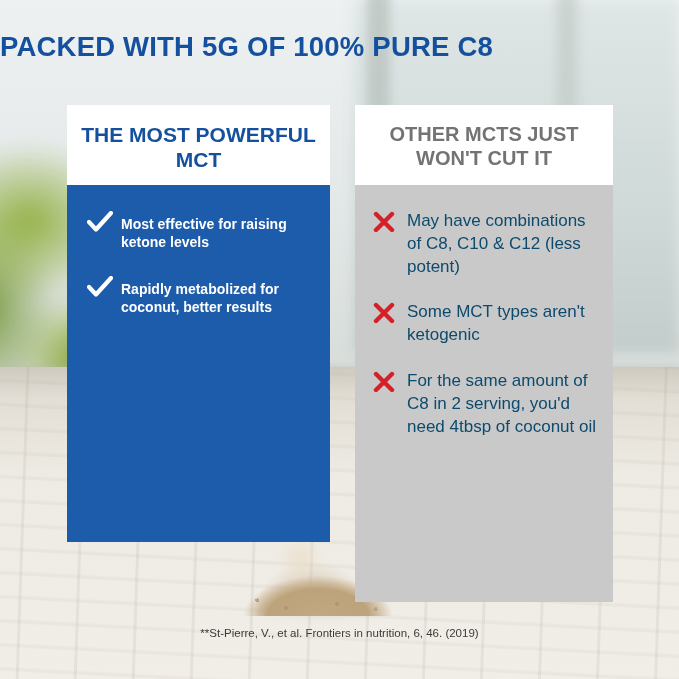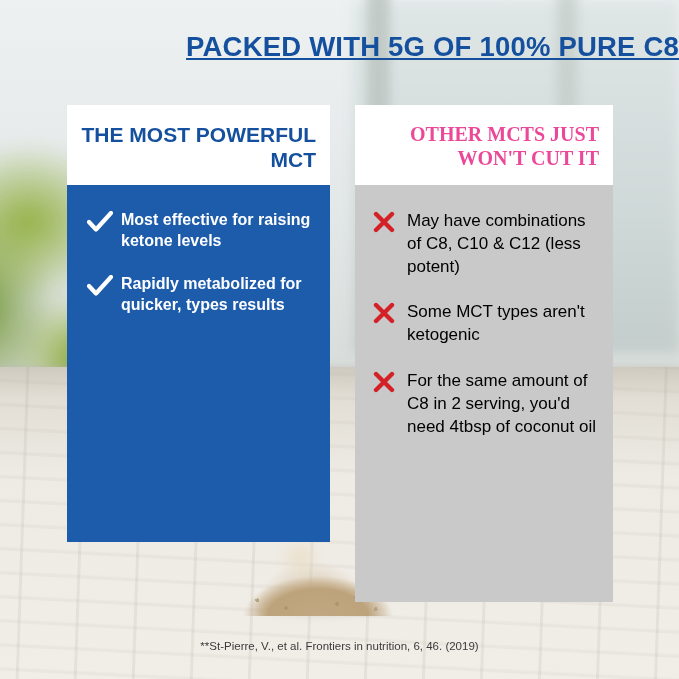--- a/index.html
+++ b/index.html
@@ -107,13 +107,12 @@
   
   .headline {
     position: absolute; left: 0; top: 32px; width: 100%;
-    text-align: right;
+    text-align: left;
     color: #15509e;
     font-weight: bold;
     font-size: 27.5px;
     letter-spacing: .2px;
     line-height: 1.1;
-    text-decoration: underline;
   }
 
   

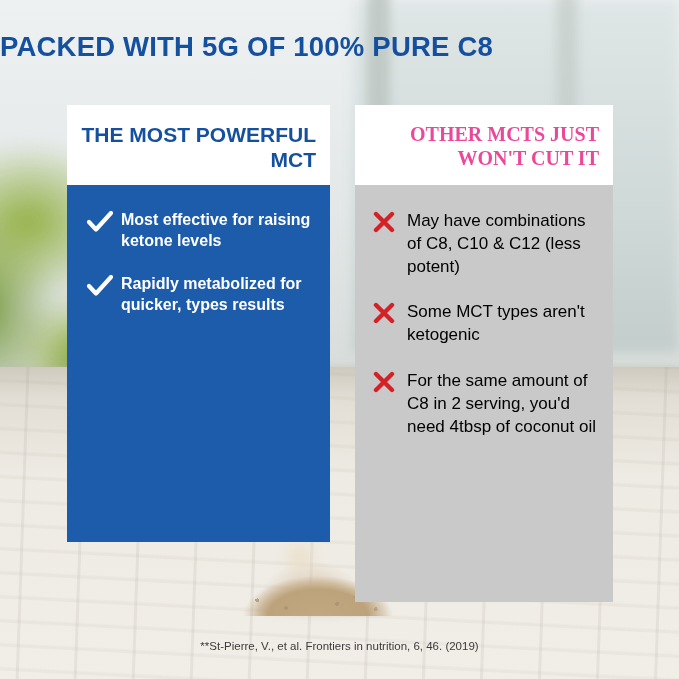--- a/index.html
+++ b/index.html
@@ -125,7 +125,7 @@
   .col-right { left: 288px; width: 258px; }
 
   .head-box {
-    text-align: right;
+    text-align: center;
     font-weight: bold;
     line-height: 1.18;
     padding: 18px 14px 16px;

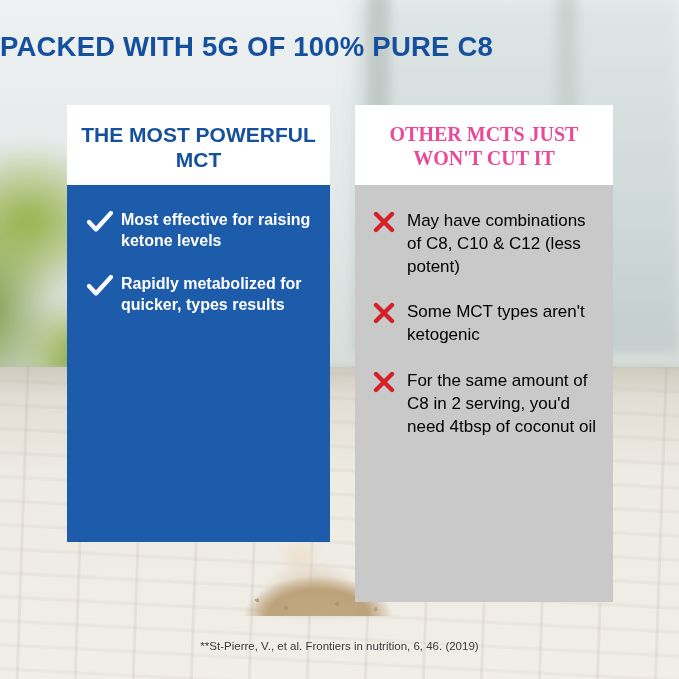--- a/index.html
+++ b/index.html
@@ -138,10 +138,9 @@
   }
   .head-right {
     background: #ffffff;
-    color: #ec4899;
+    color: #737373;
     font-size: 20px;
     height: 80px;
-    font-family: Liberation Serif, serif;
   }
 
   .body-box { padding: 24px 18px 26px 20px; }

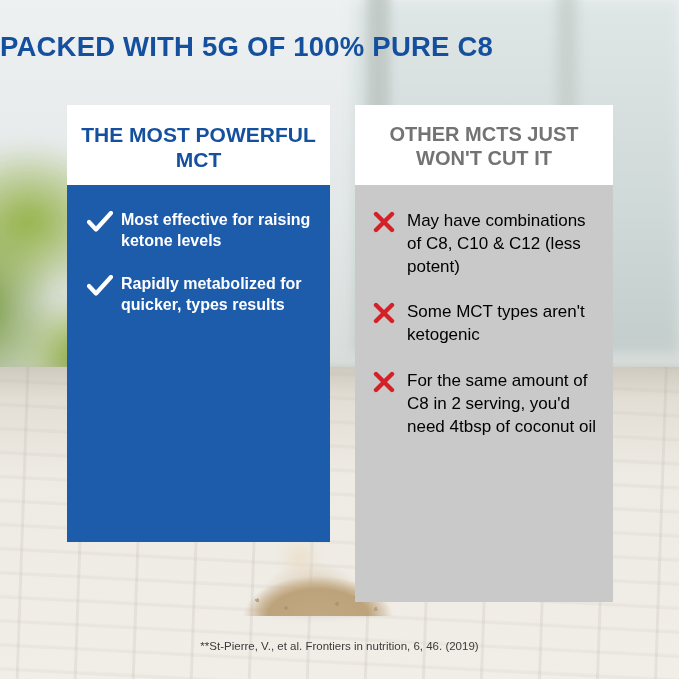--- a/index.html
+++ b/index.html
@@ -167,8 +167,9 @@
   }
   .item-text-left {
     font-weight: bold;
-    font-size: 16px;
+    font-size: 14px;
     line-height: 1.32;
+    margin-top: 6px;
   }
   .item-text-right {
     font-size: 17px;

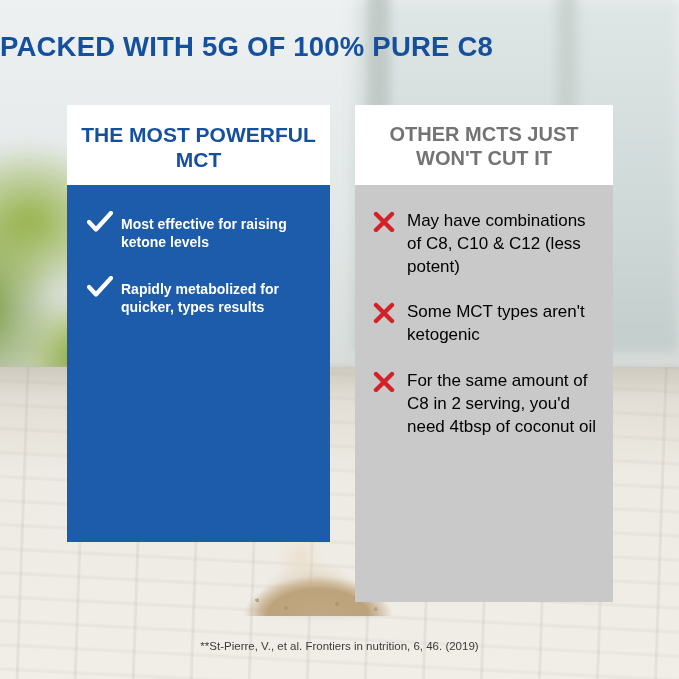--- a/index.html
+++ b/index.html
@@ -174,7 +174,7 @@
   .item-text-right {
     font-size: 17px;
     line-height: 1.36;
-    color: #000000;
+    color: #0c4a6e;
   }
 
   .footnote {

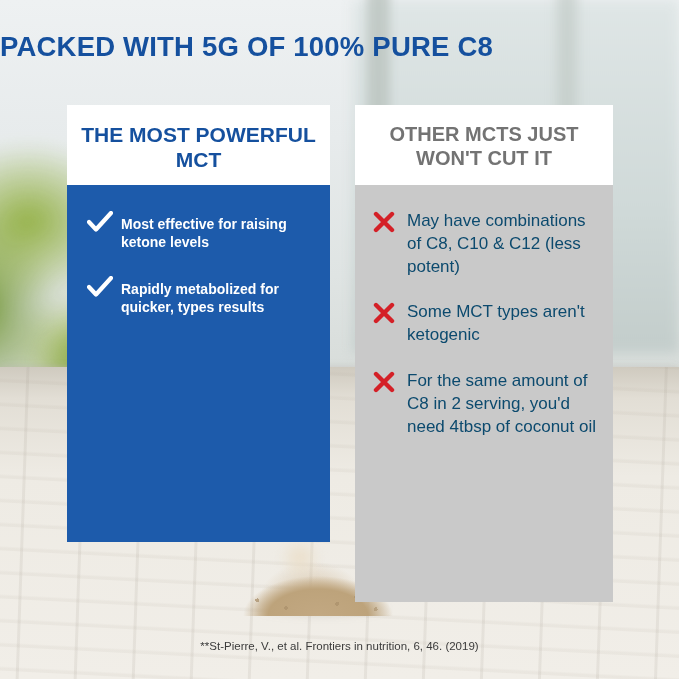--- a/index.html
+++ b/index.html
@@ -229,7 +229,7 @@
             <path d="M2 11 L9 18.5 L24 2" fill="none" stroke="#ffffff" stroke-width="4.2" stroke-linecap="round" stroke-linejoin="round"></path>
           </svg>
         </span>
-        <span class="item-text-left">Rapidly metabolized for quicker, types results</span>
+        <span class="item-text-left">Rapidly metabolized for coconut, better results</span>
       </div>
 
     </div>

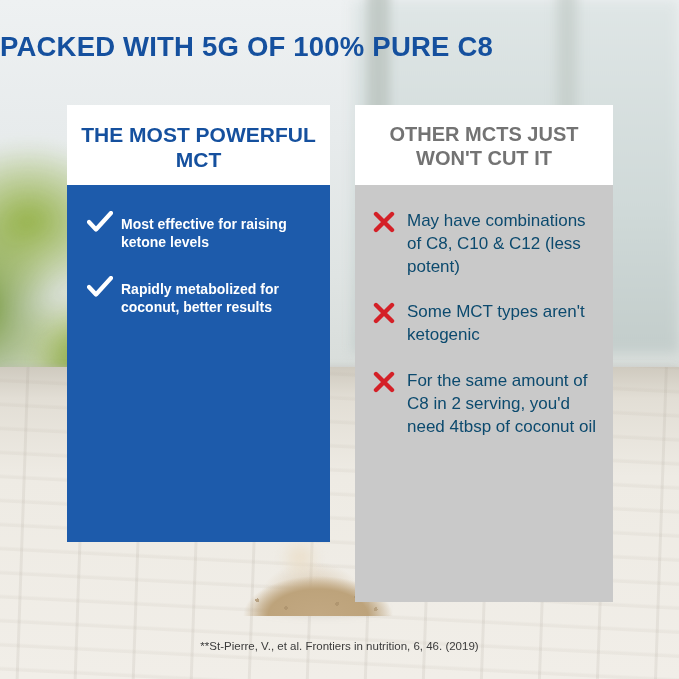--- a/index.html
+++ b/index.html
@@ -178,7 +178,7 @@
   }
 
   .footnote {
-    position: absolute; left: 0; bottom: 27px; width: 100%;
+    position: absolute; left: 0; bottom: 40px; width: 100%;
     text-align: center;
     font-size: 11.5px;
     color: #3b3b3b;

